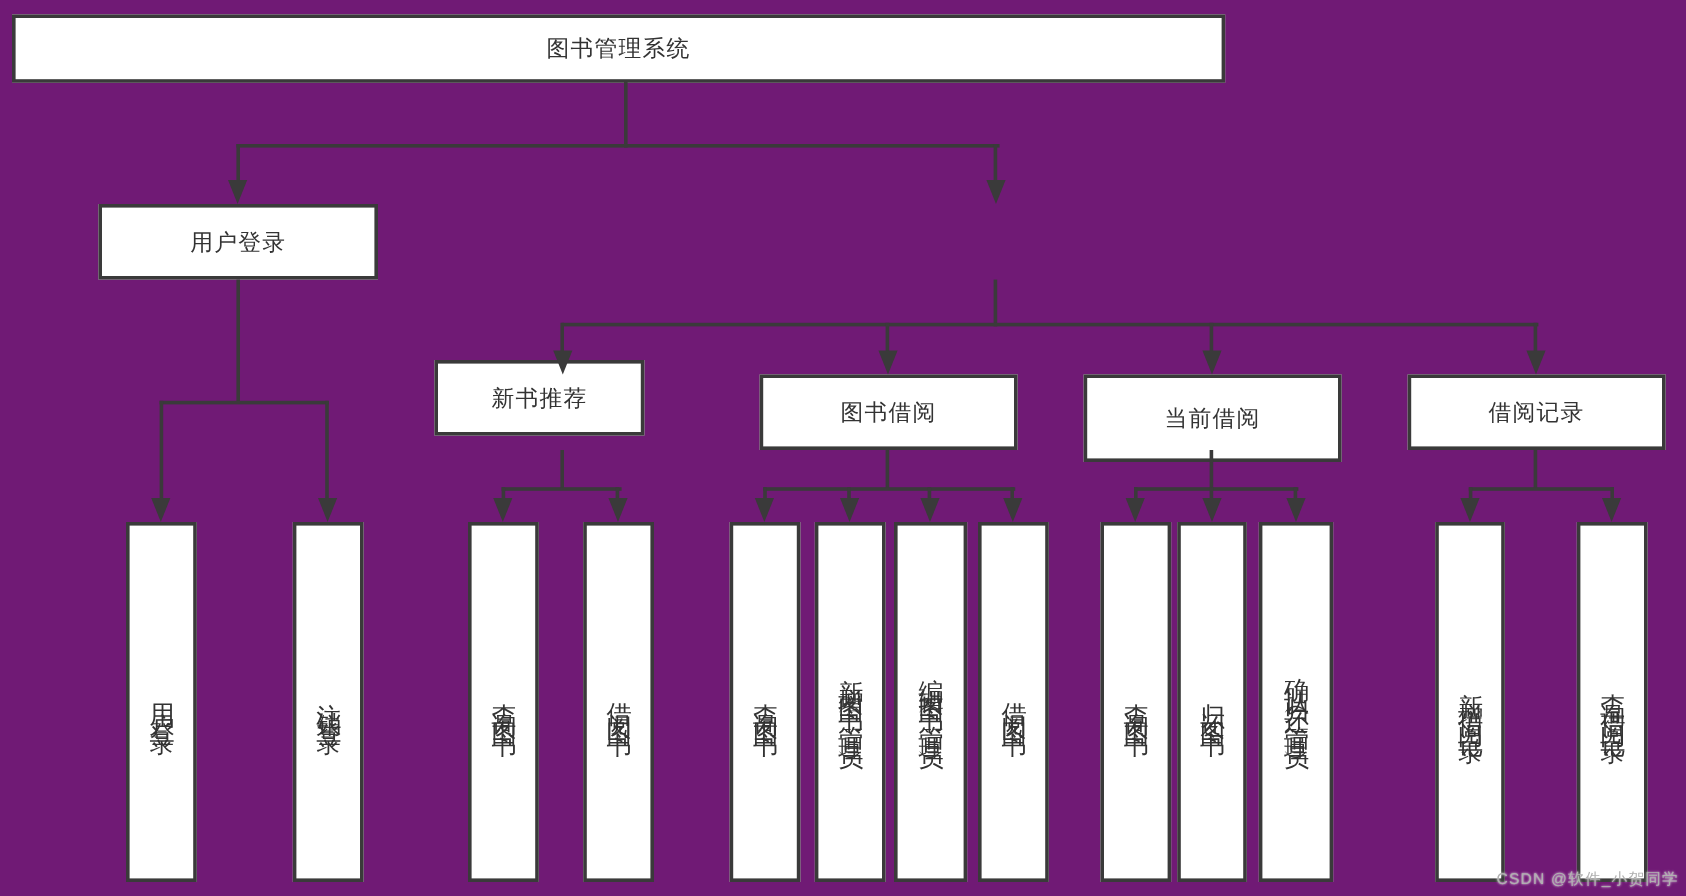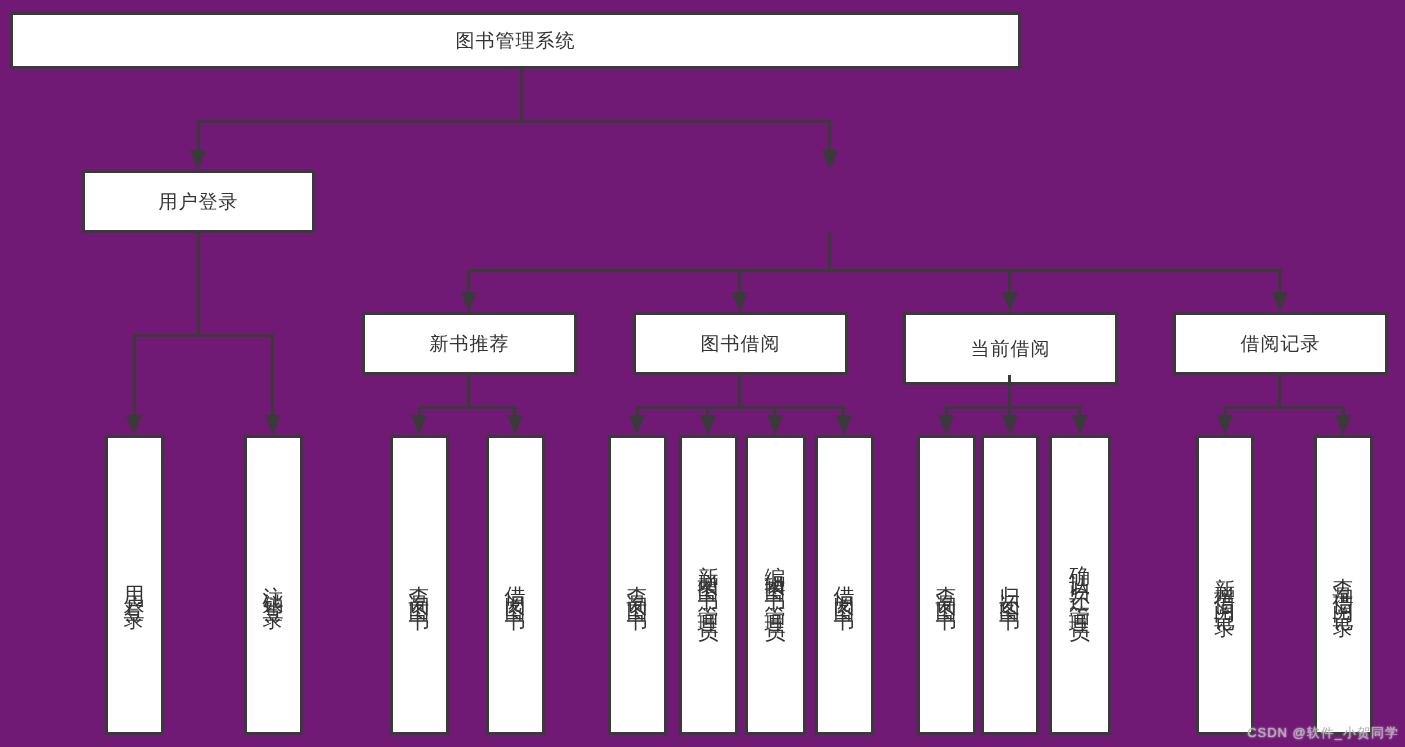--- a/index.html
+++ b/index.html
@@ -61,7 +61,7 @@
 
   <div class="node hnode" style="left:82px;top:170px;width:233px;height:63px">用户登录</div>
 
-  <div class="node hnode" style="left:362px;top:312px;width:215px;height:63px">新书推荐</div>
+  <div class="node hnode" style="left:362px;top:300px;width:175px;height:63px">新书推荐</div>
   <div class="node hnode" style="left:633px;top:312px;width:215px;height:63px">图书借阅</div>
   <div class="node hnode" style="left:903px;top:312px;width:215px;height:73px">当前借阅</div>
   <div class="node hnode" style="left:1173px;top:312px;width:215px;height:63px">借阅记录</div>

